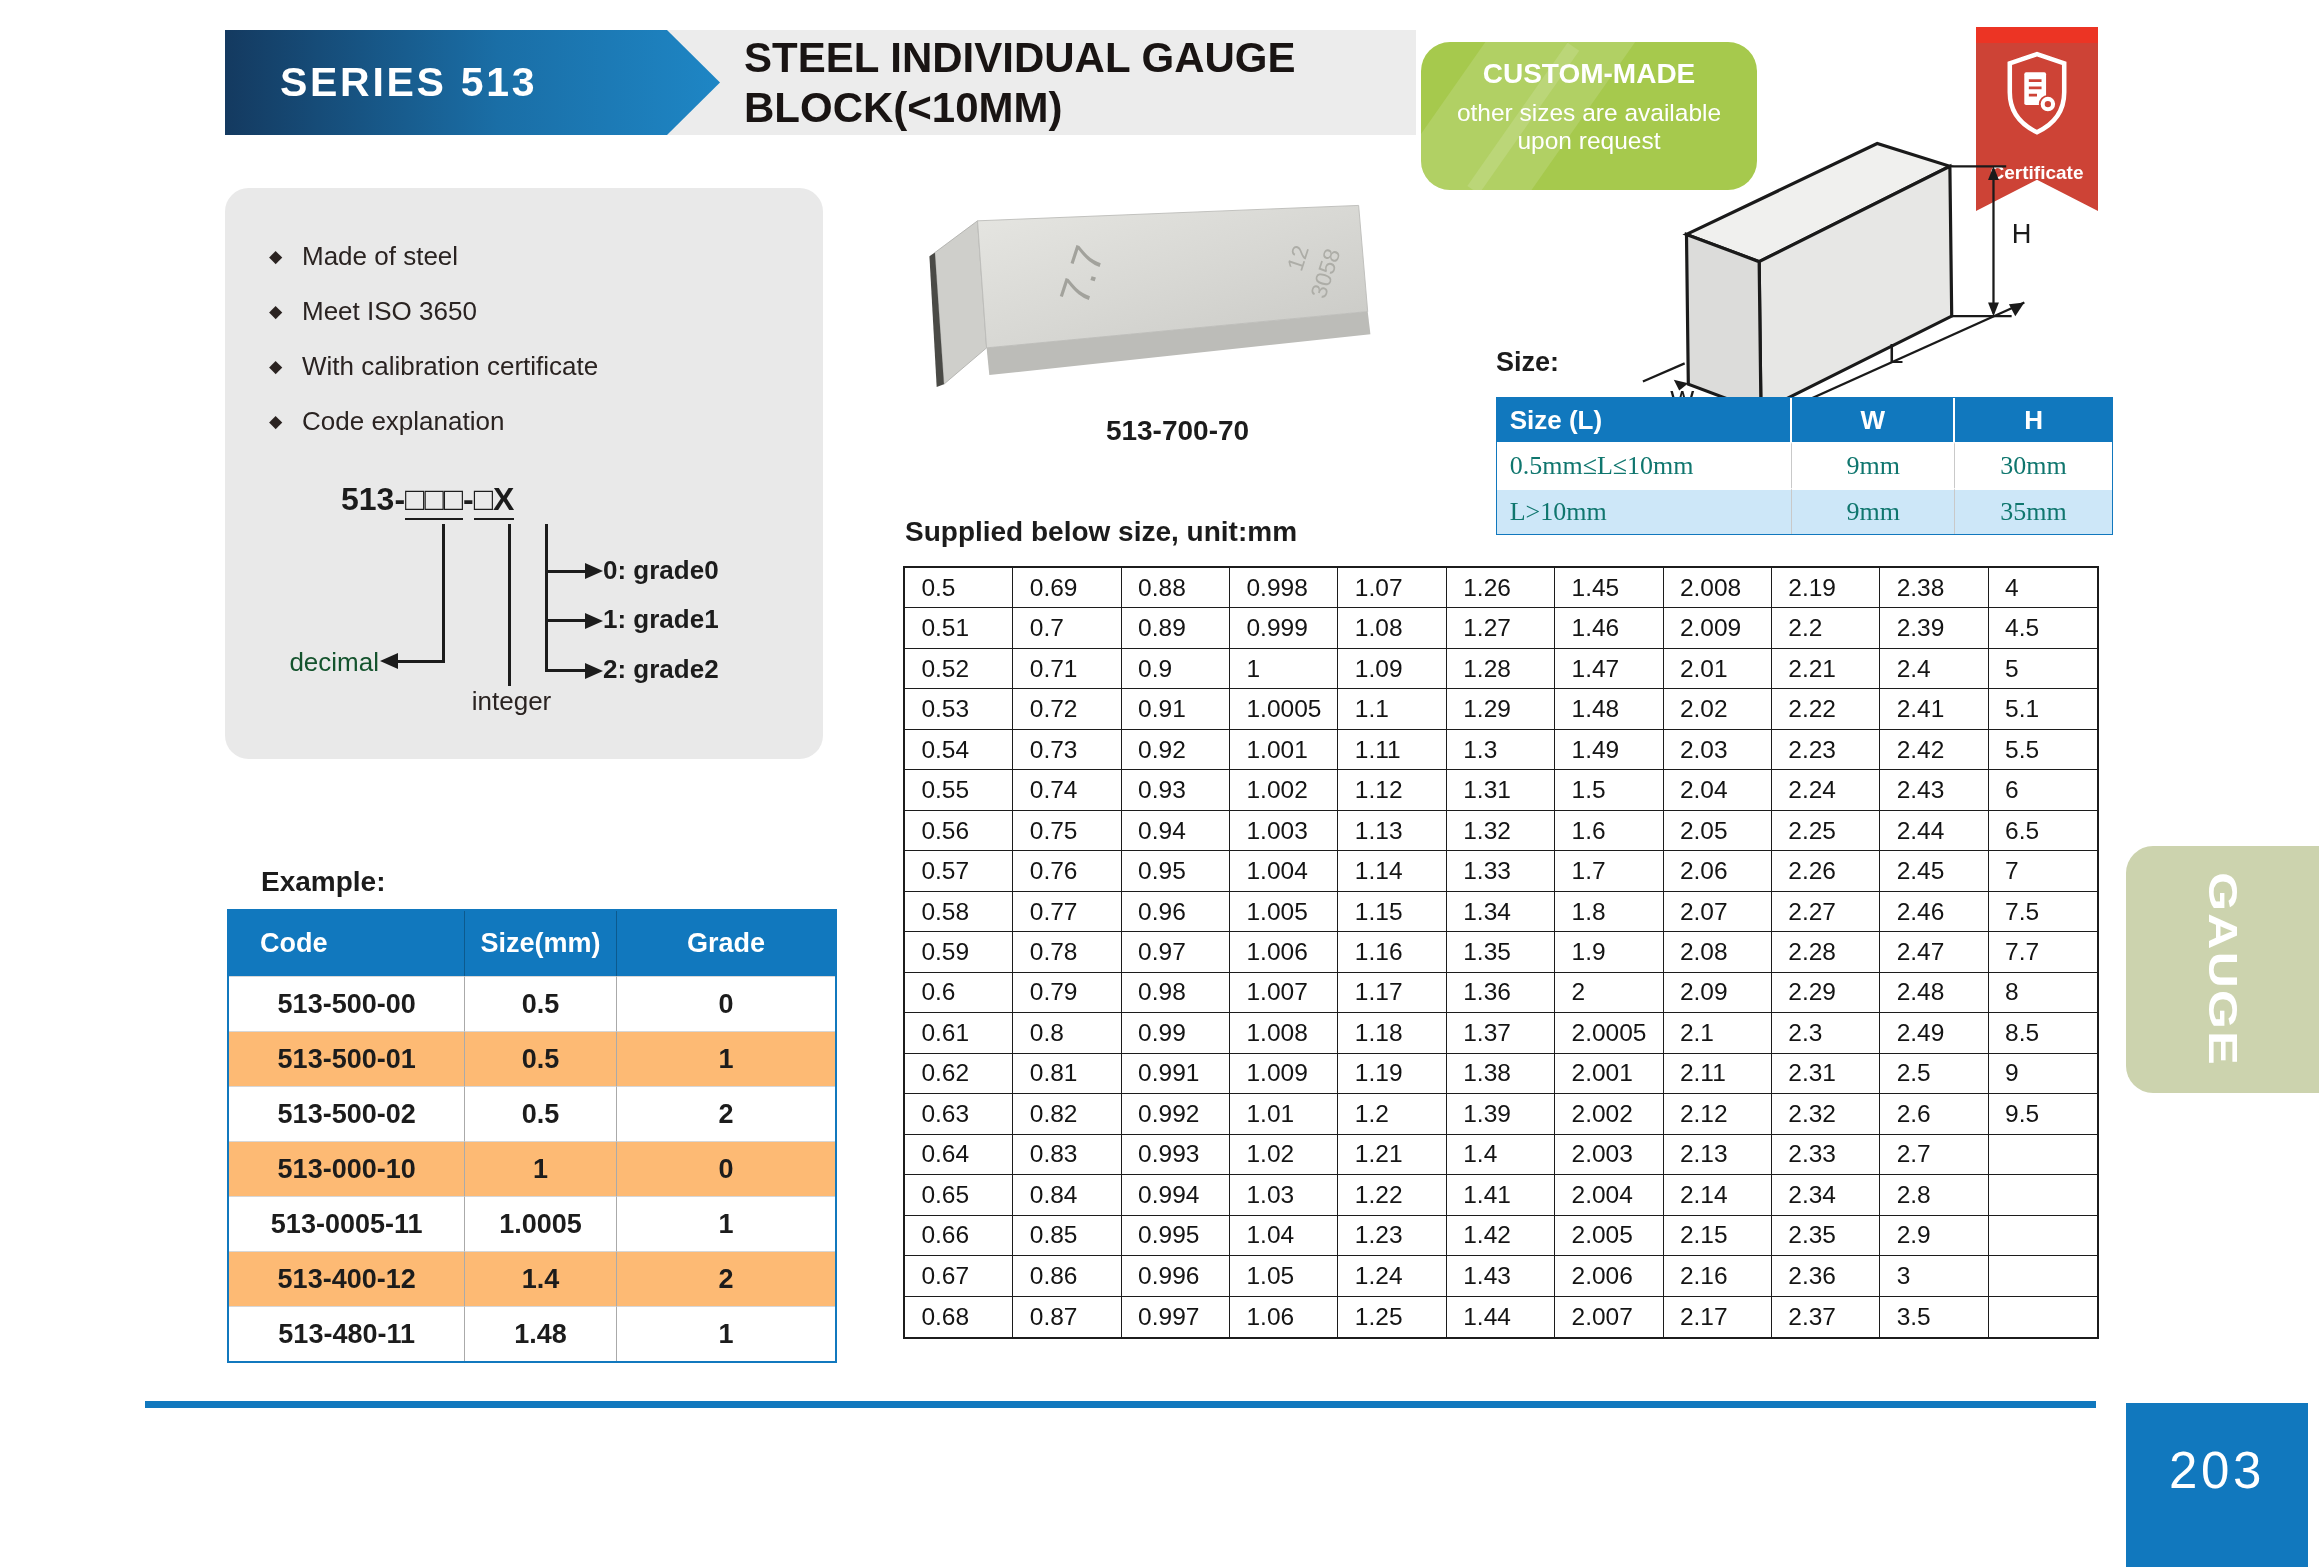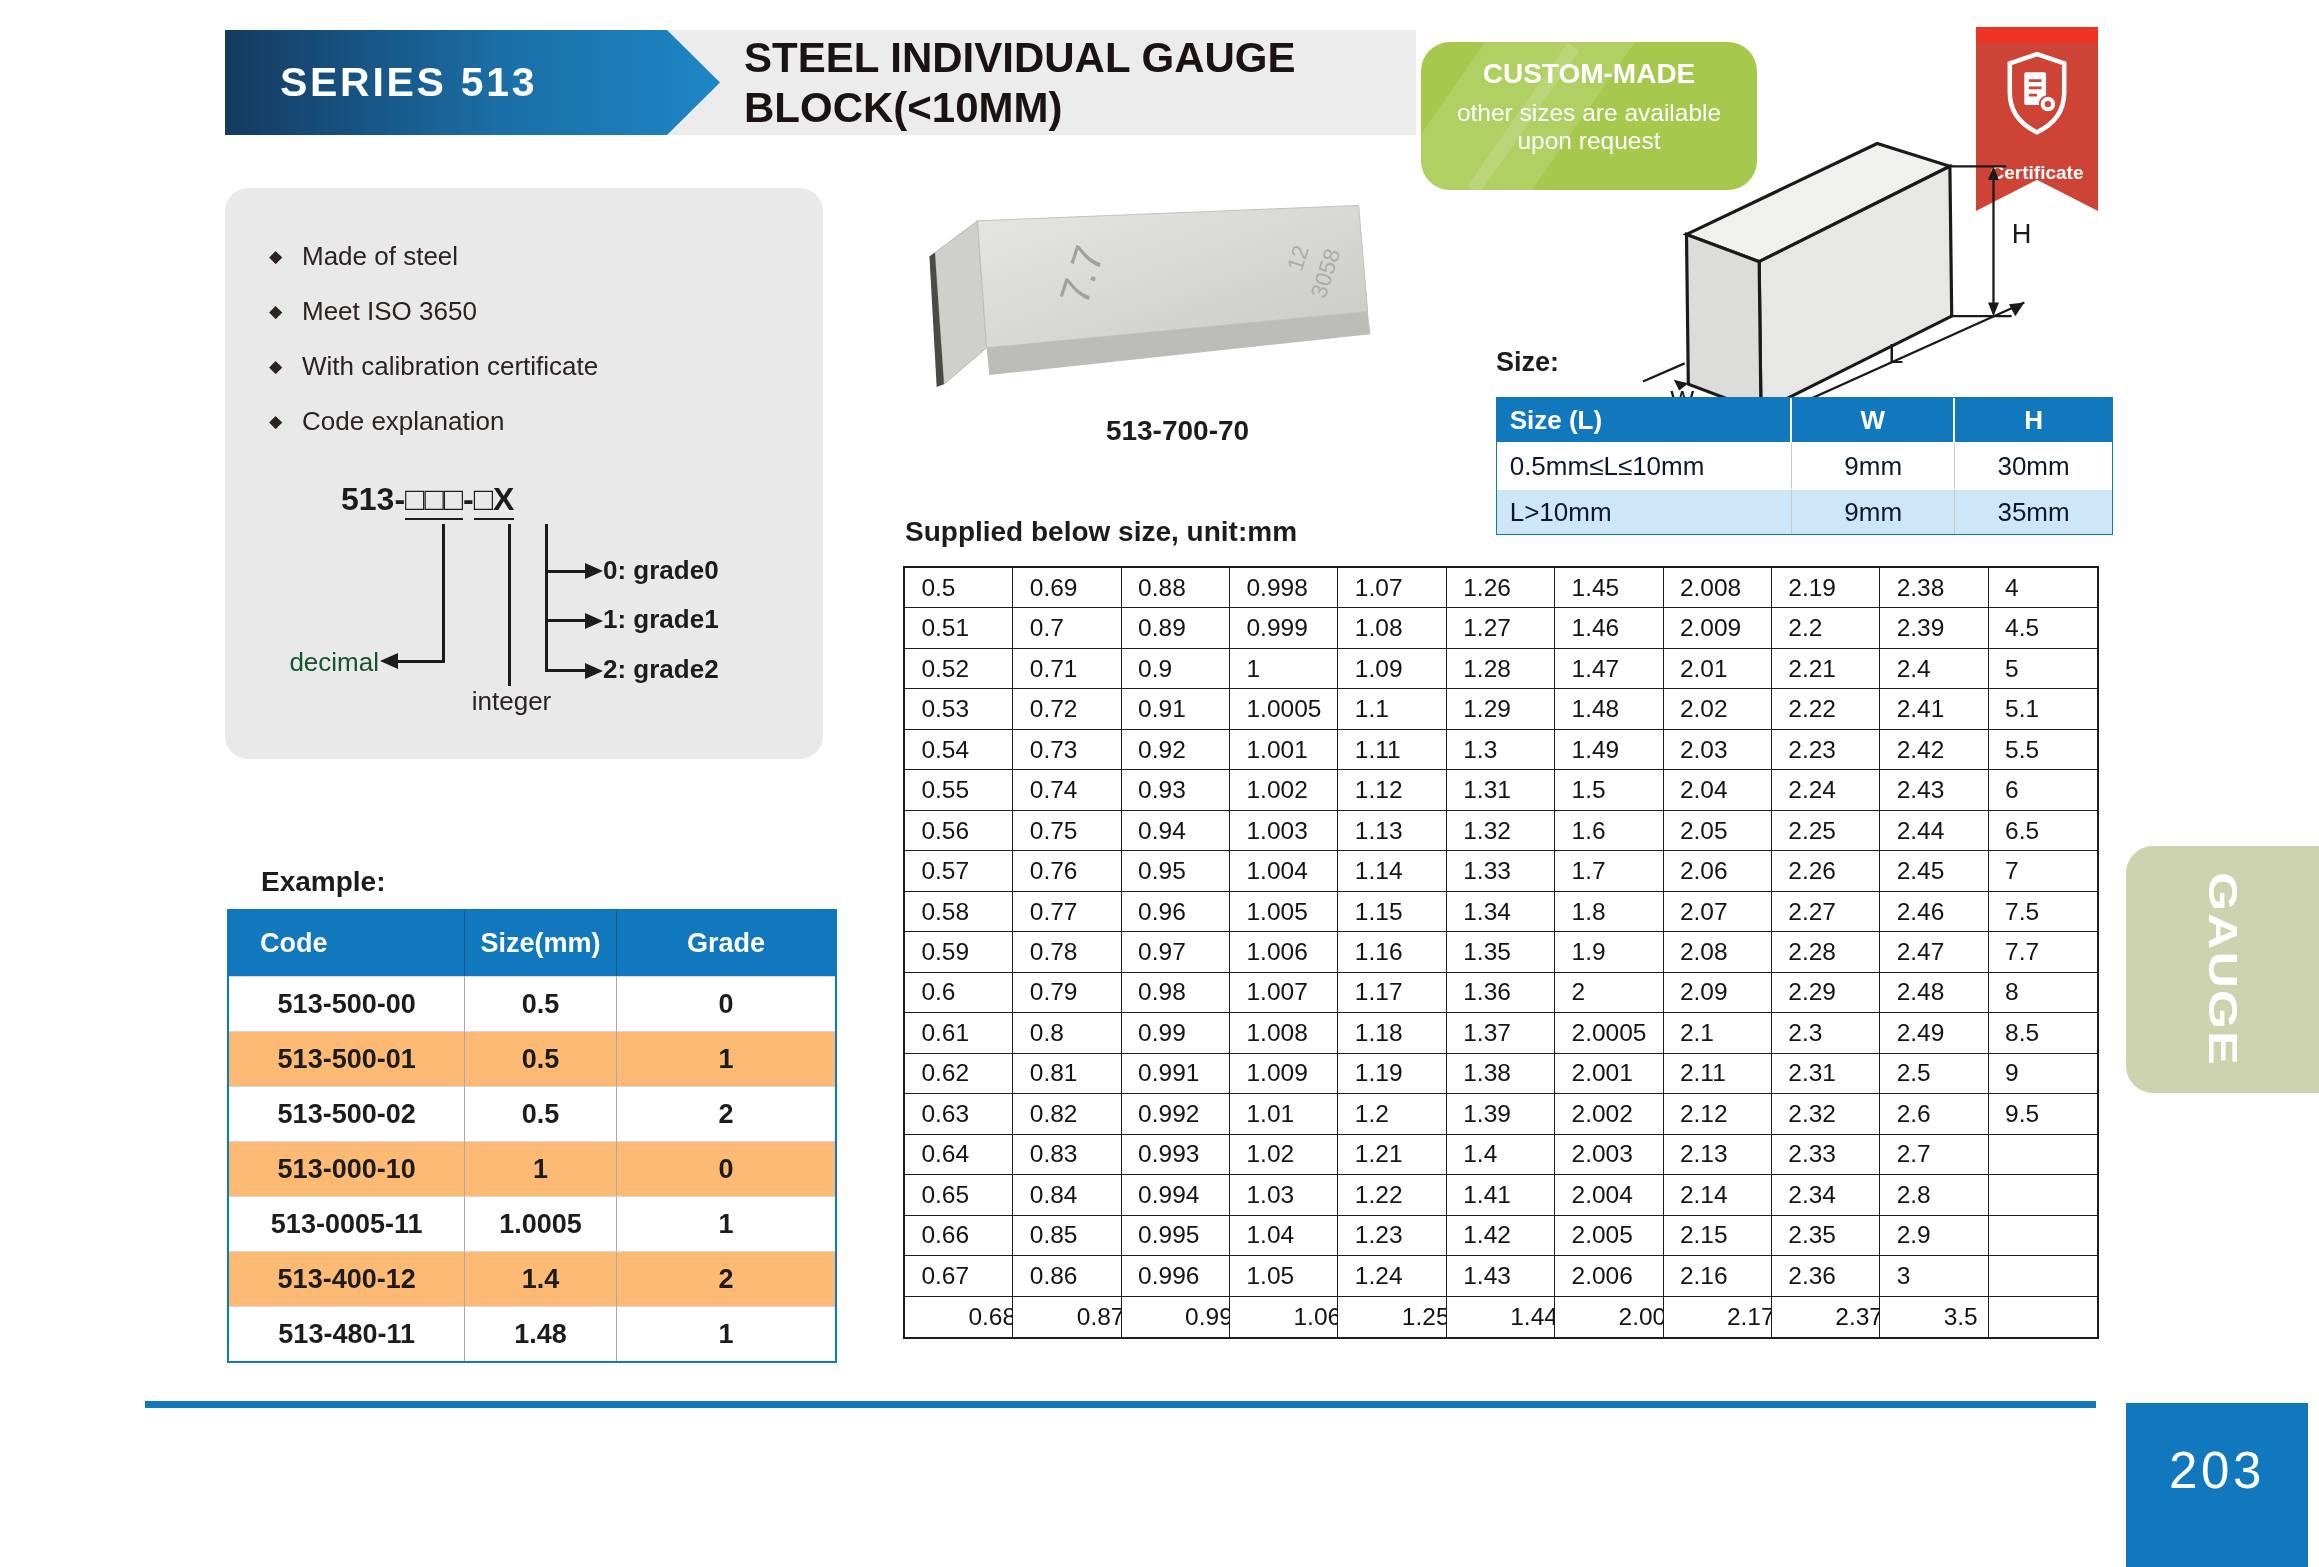--- a/index.html
+++ b/index.html
@@ -61,7 +61,7 @@
   .st-h.first{padding-left:12.7px;}
   .st-h.center{justify-content:center;}
   .st-h.last{border-right:none;}
-  .st-c{font-size:26px;color:#0f172a;display:flex;align-items:center;border-right:1.8px solid #c9c9c9;border-top:2.7px solid #fff;}
+  .st-c{font-size:26px;color:#0f766e;display:flex;align-items:center;border-right:1.8px solid #c9c9c9;border-top:2.7px solid #fff;font-family:Liberation Serif, serif;}
   .st-c.first{padding-left:12.7px;}
   .st-c.center{justify-content:center;}
   .st-c.last{border-right:none;}

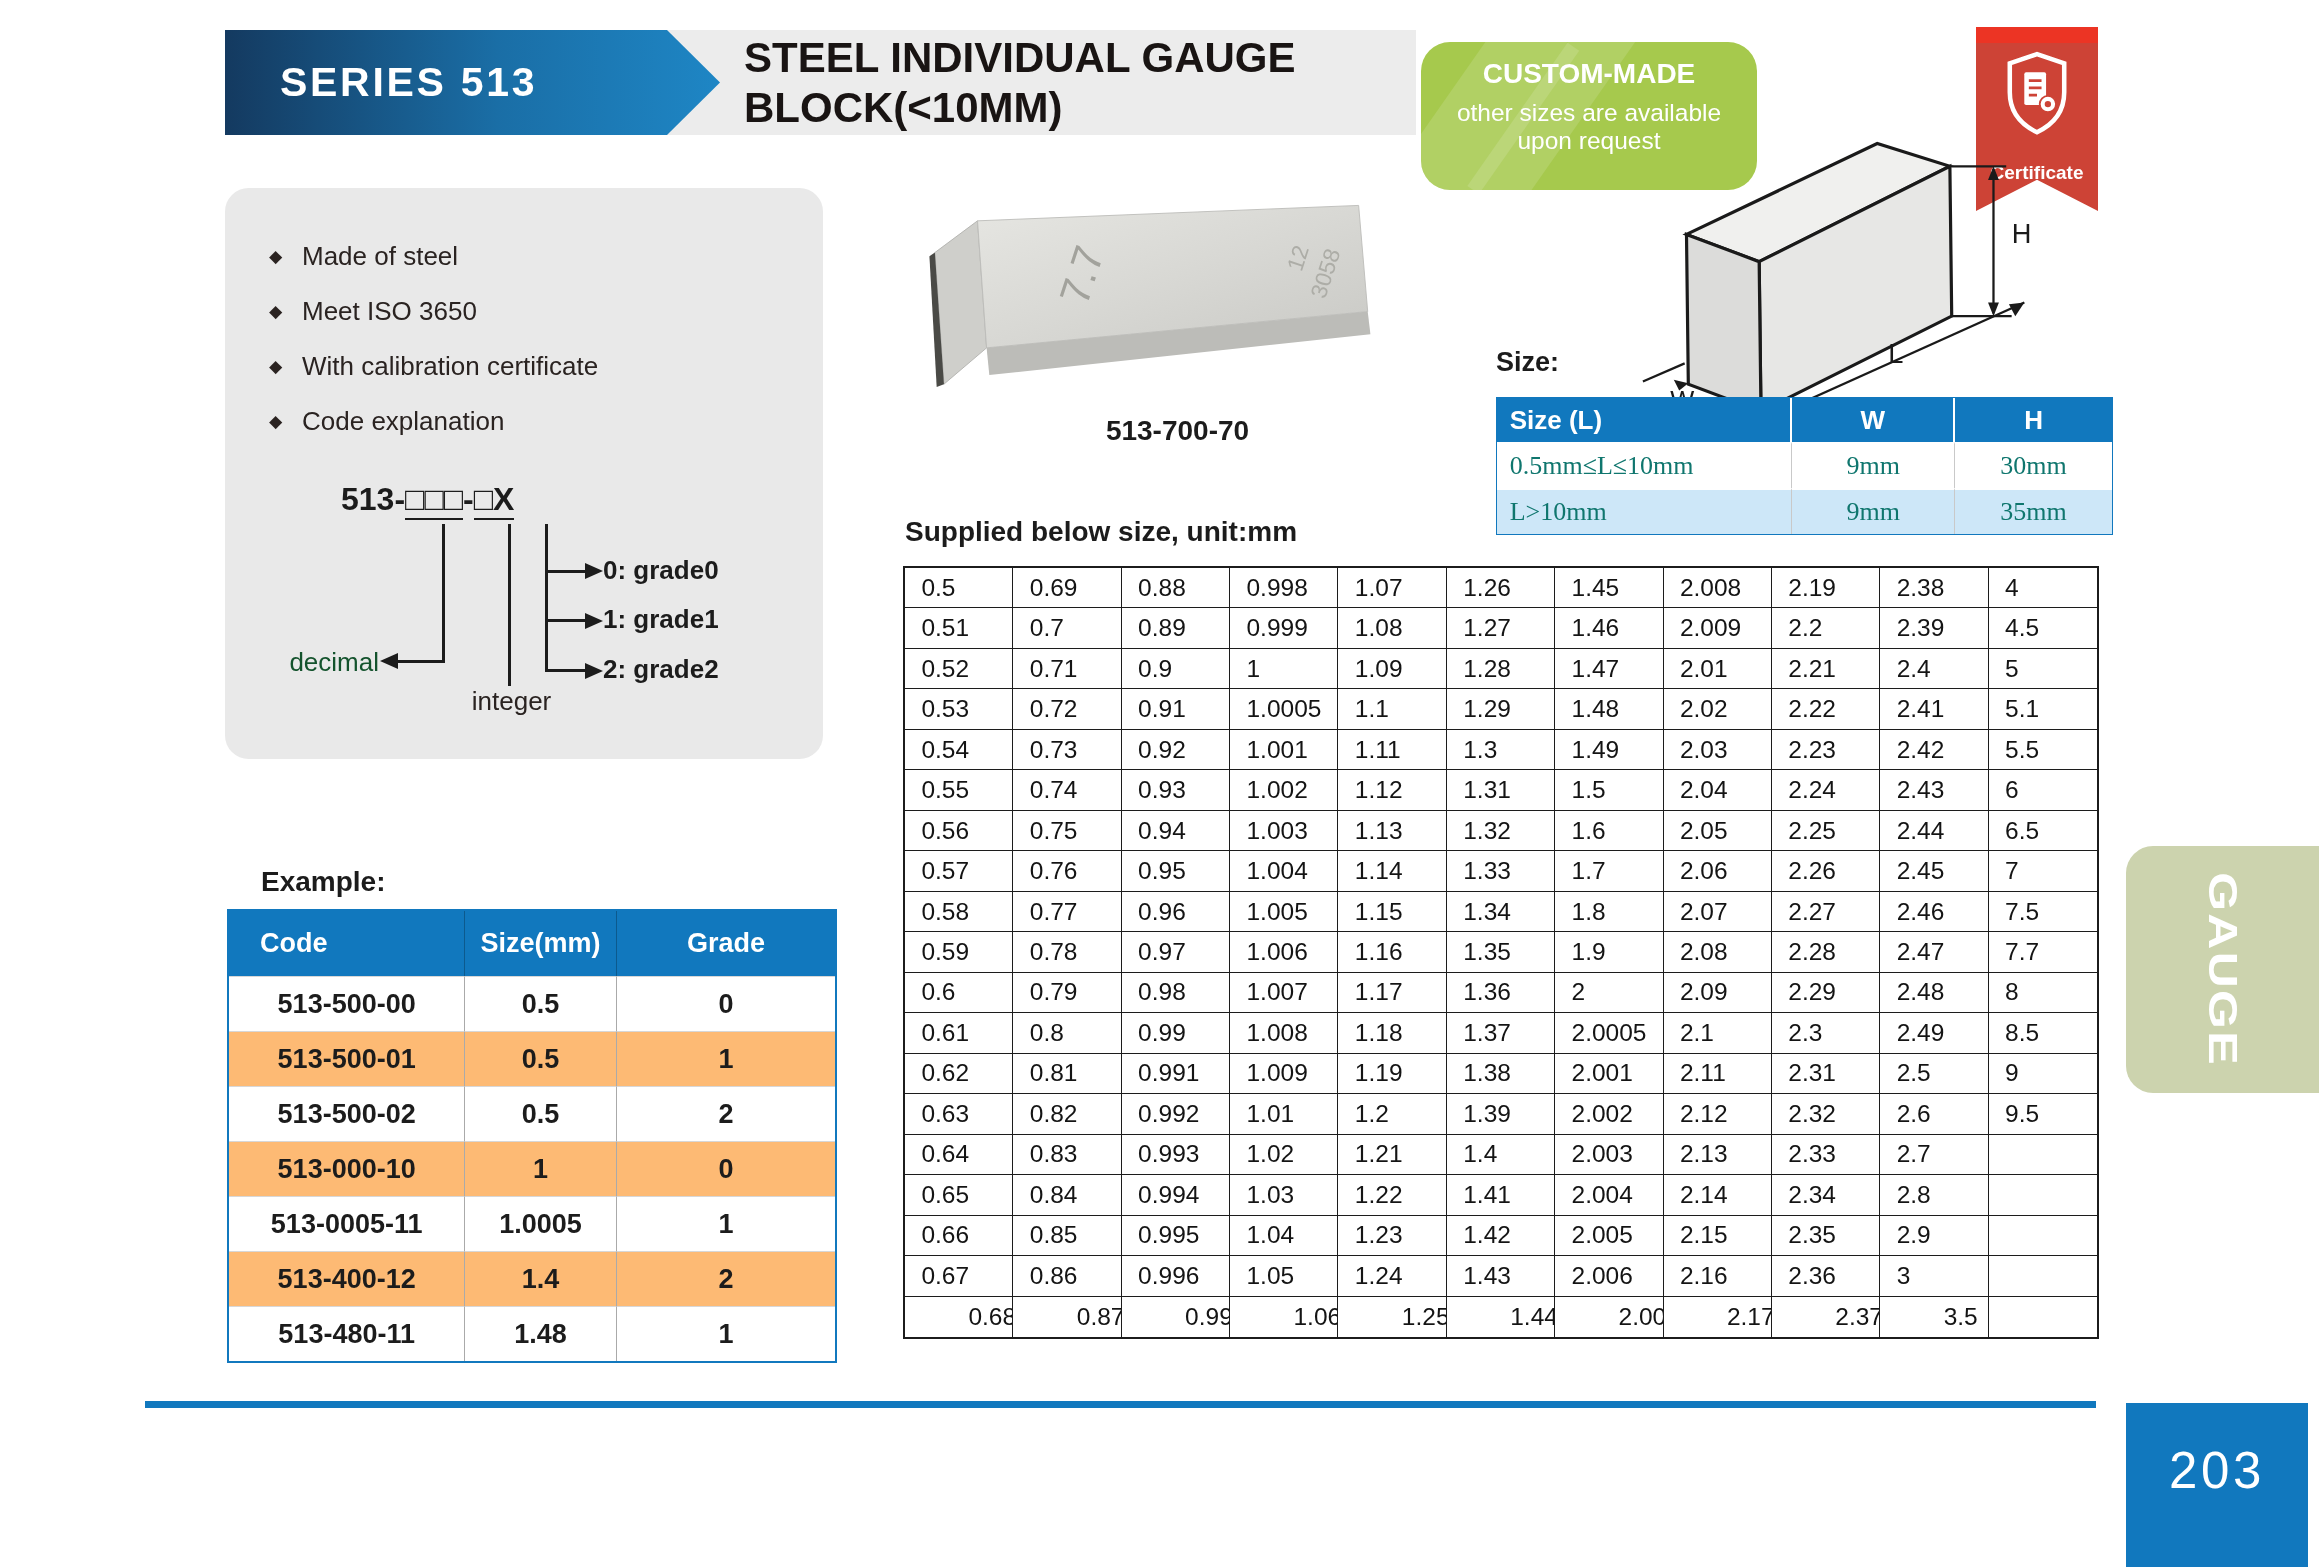--- a/index.html
+++ b/index.html
@@ -74,7 +74,7 @@
   .s-cell{border-right:1.8px solid #1c1c1c;border-bottom:1.8px solid #1c1c1c;font-size:24.5px;color:#141414;
     display:flex;align-items:center;padding-left:16.4px;overflow:hidden;}
   .s-cell.last-col{border-right:none;}
-  .s-cell.last-row{border-bottom:none;margin-left:47px;}
+  .s-cell.last-row{border-bottom:none;}
 
   
   .example-label{left:261px;top:866px;font-weight:bold;font-size:28px;color:#1c1c1c;}

